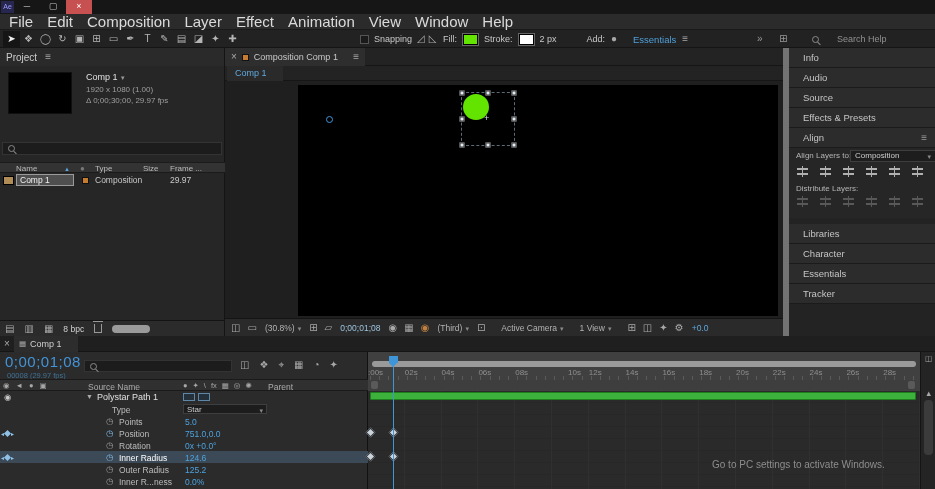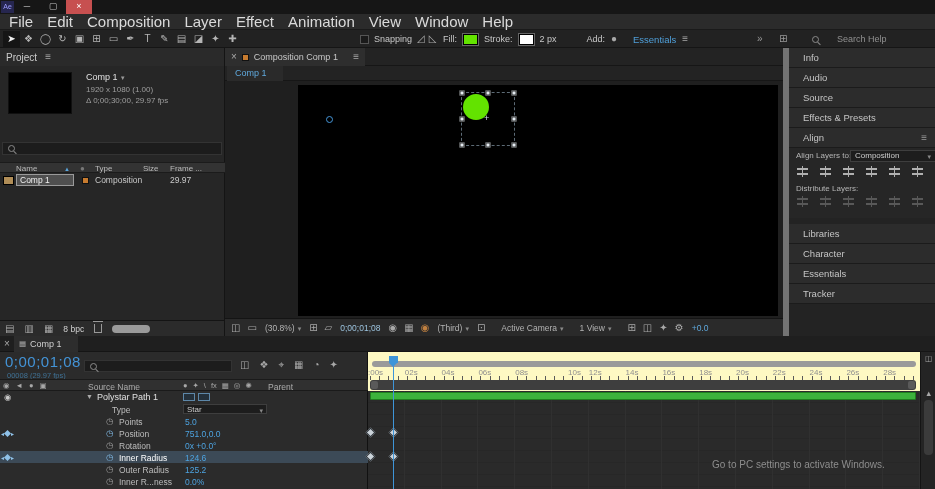--- a/index.html
+++ b/index.html
@@ -114,7 +114,7 @@
   .pvalue{left:185px;top:1.5px;font-size:8.5px;color:#4da3e0}
   .dd{left:183px;top:1px;width:84px;height:10px;background:#1d1d1d;border:1px solid #3e3e3e;font-size:8px;color:#ccc;line-height:9px;padding:0 3px}
   .dd .arr{float:right;margin-top:1px}
-  #tl-right{position:absolute;left:368px;top:16px;width:552px;height:137px;background:#fef9c3}
+  #tl-right{position:absolute;left:368px;top:16px;width:552px;height:137px;background:#404040}
   #nav-pill{position:absolute;left:4px;top:9px;width:544px;height:6px;background:#9a9a9a;border-radius:3px}
   #ruler-labels{position:absolute;left:0;top:16px;width:552px;height:10px}
   .rlabel{position:absolute;top:0;font-size:8px;color:#8f8f8f;white-space:nowrap}

